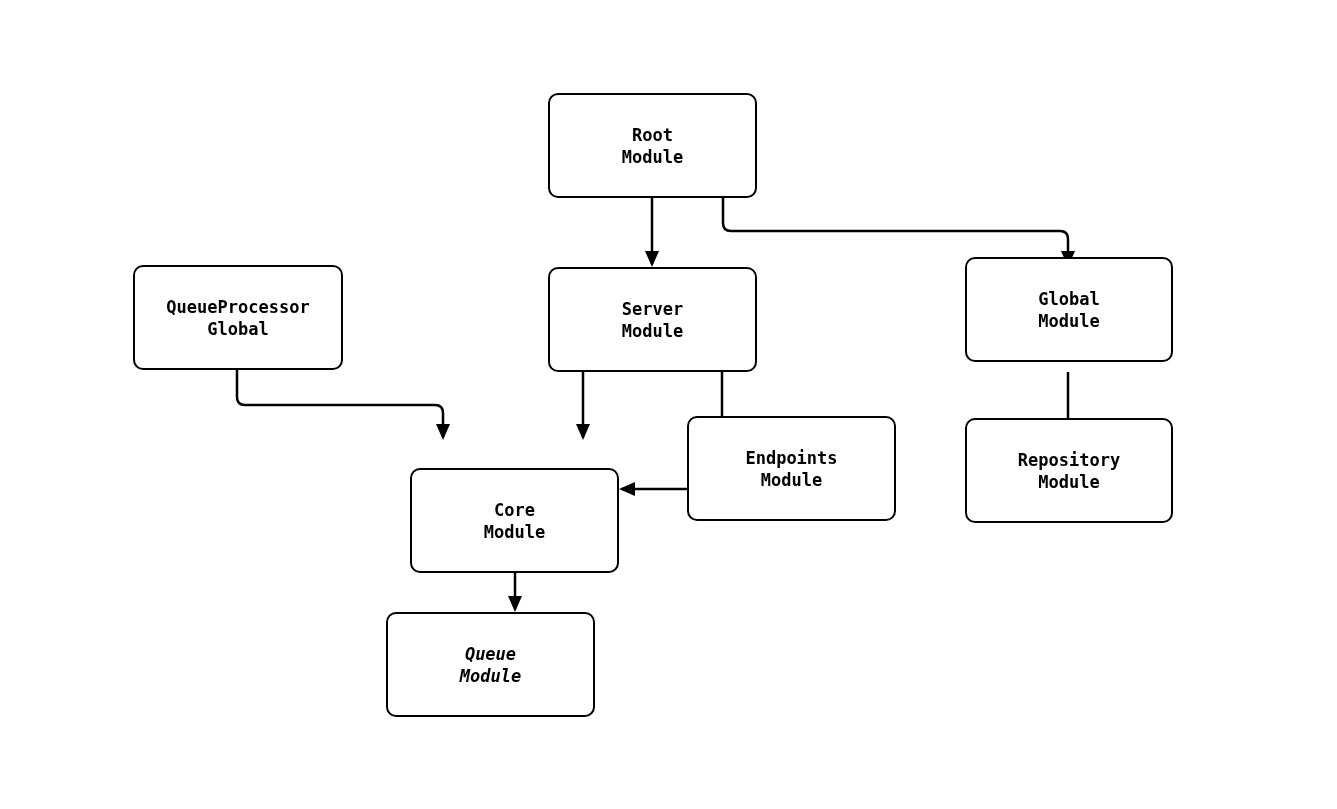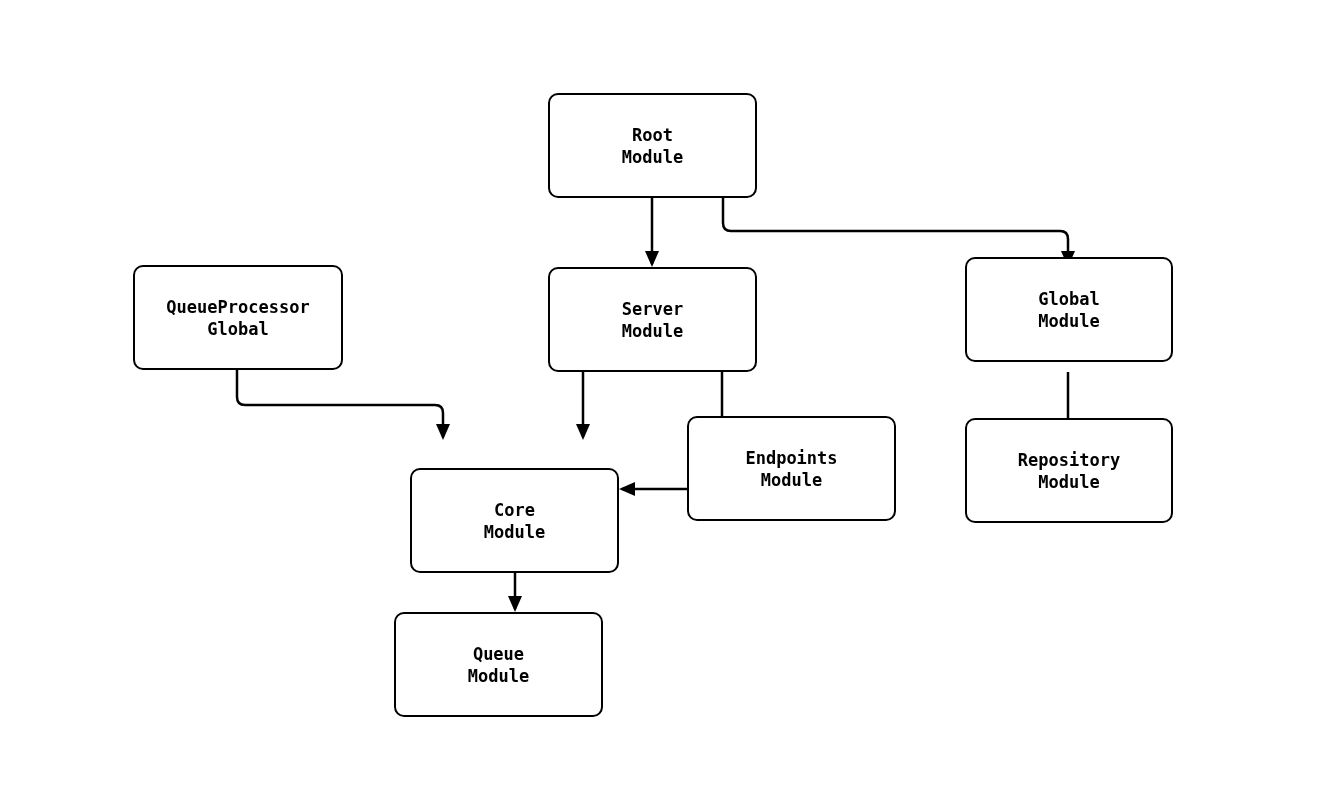--- a/index.html
+++ b/index.html
@@ -52,7 +52,7 @@
   .node-core            { left: 410px; top: 440px; margin-top: 28px; }
   .node-endpoints       { left: 687px; top: 416px; }
   .node-repository      { left: 965px; top: 418px; width: 208px; }
-  .node-queue           { left: 394px; top: 612px; }
+  .node-queue           { left: 386px; top: 612px; font-style: italic; }
 </style>
 </head>
 <body>

